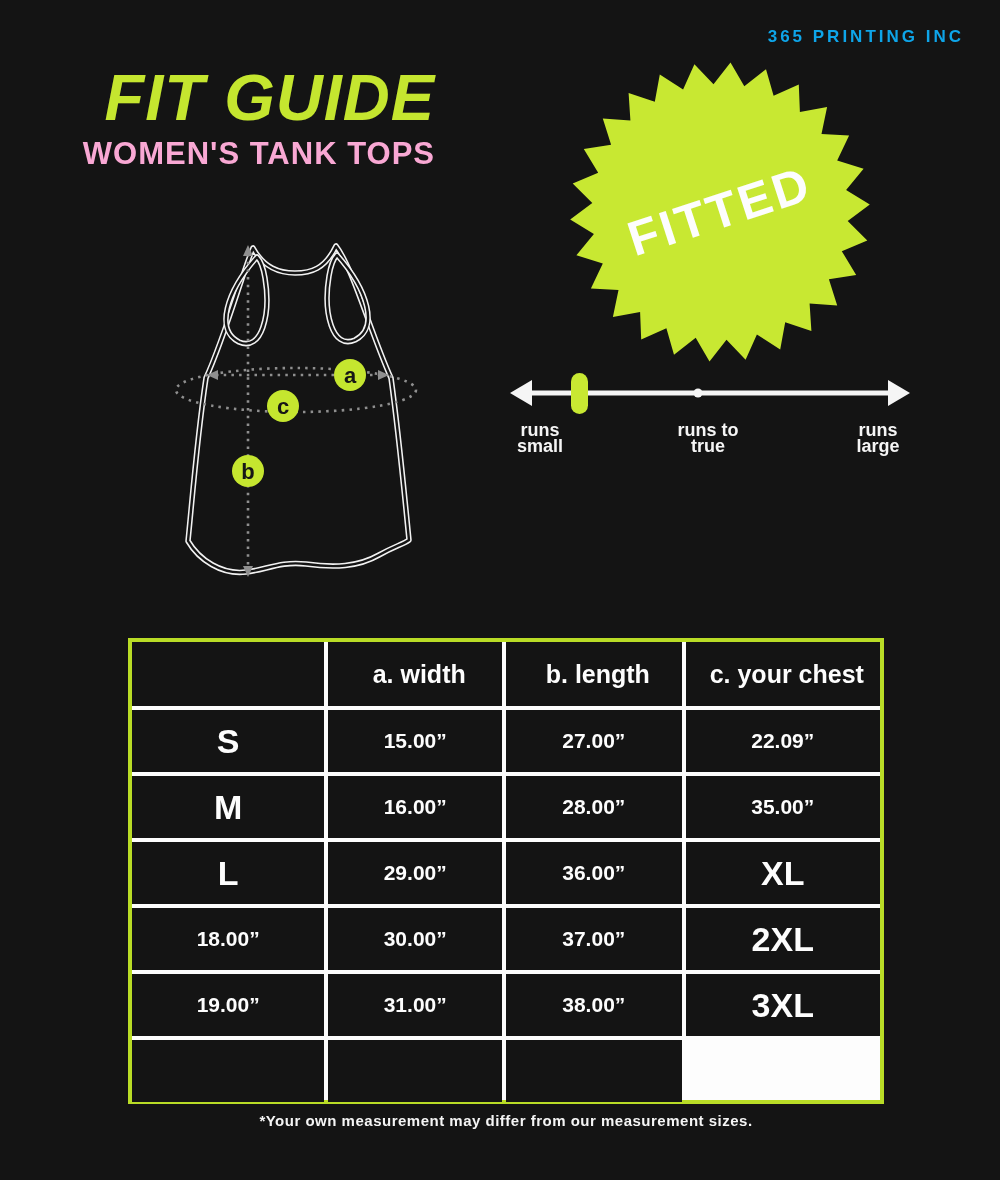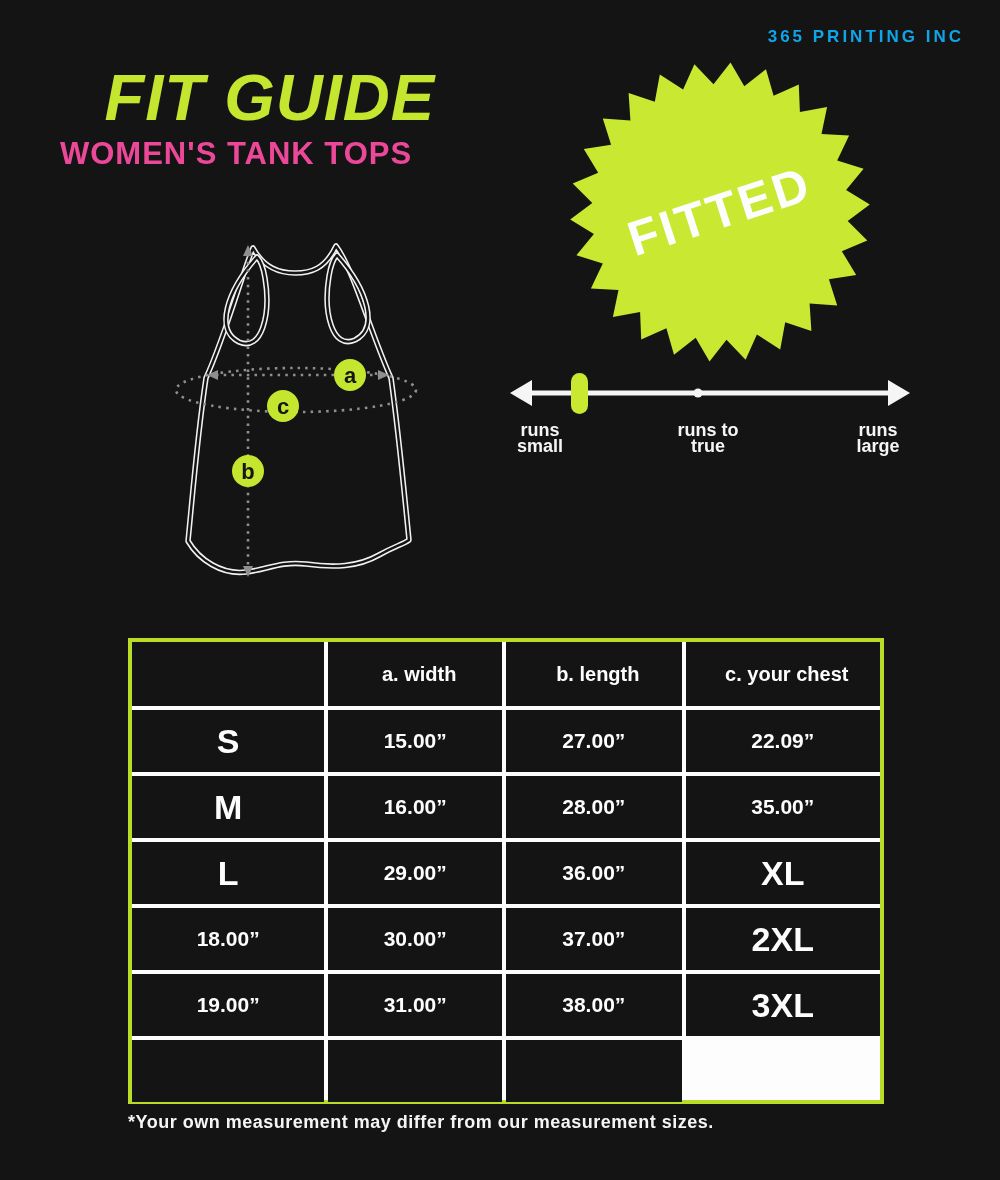--- a/index.html
+++ b/index.html
@@ -11,7 +11,7 @@
   
   .brand{position:absolute;top:27px;right:36px;font-size:17px;letter-spacing:3px;color:#0ea5e9;}
   .title{position:absolute;left:60px;top:60px;width:375px;font-size:65px;letter-spacing:1px;color:#c5e62f;text-align:right;white-space:nowrap;font-style:italic;}
-  .subtitle{position:absolute;left:60px;top:136px;width:375px;font-size:31px;letter-spacing:1px;color:#ec4899;white-space:nowrap;}
+  .subtitle{position:absolute;left:60px;top:136px;width:375px;font-size:31px;letter-spacing:1px;color:#f9a8d4;text-align:right;white-space:nowrap;}
   
   .badge{position:absolute;left:568px;top:60px;width:304px;height:304px;}
   .badge svg{display:block;}

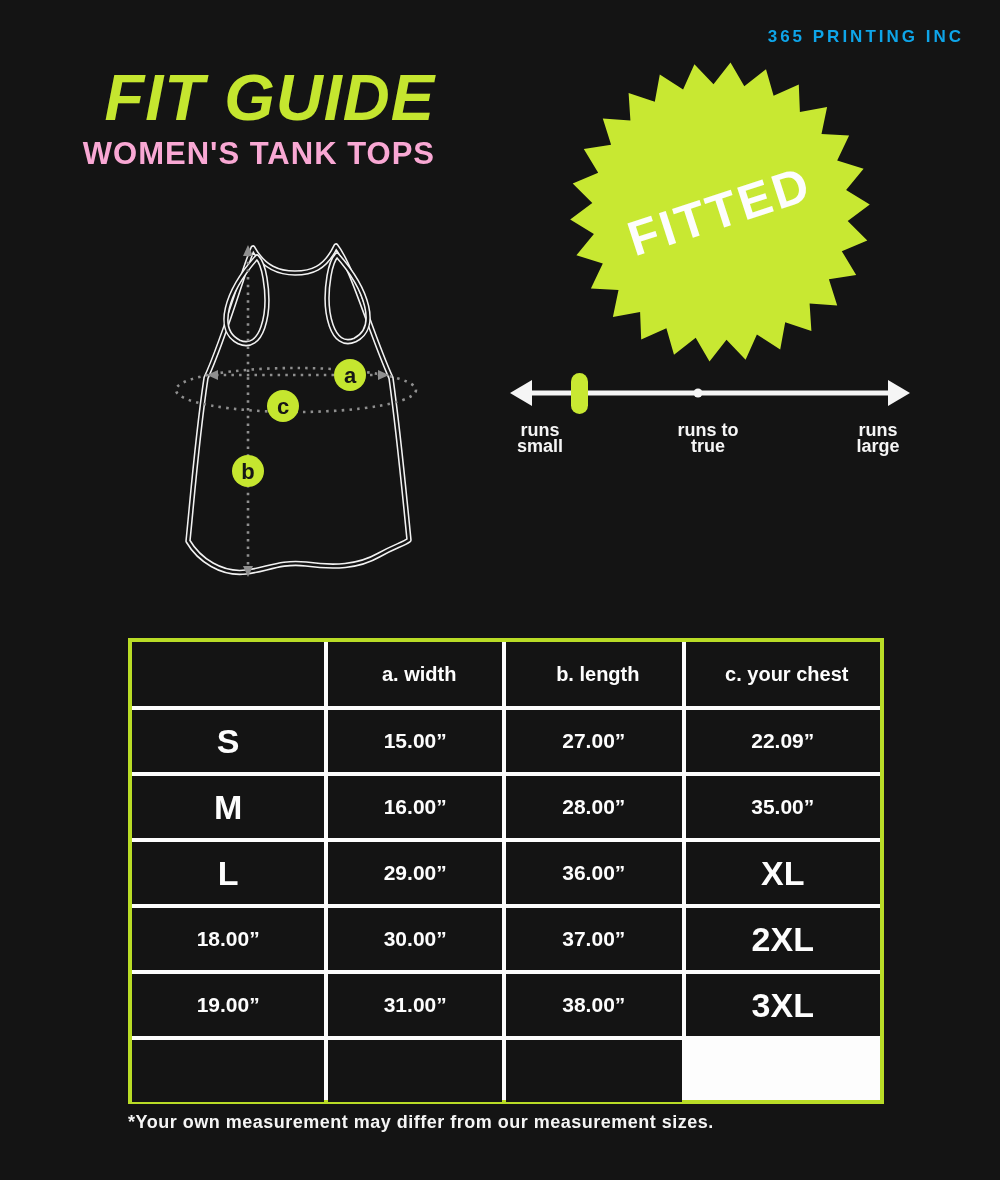--- a/index.html
+++ b/index.html
@@ -38,7 +38,7 @@
     grid-template-rows:64px 62px 62px 62px 62px 62px 62px;gap:4px;
   }
   .cell{background:#141414;display:flex;align-items:center;justify-content:center;color:#fdfdfd;}
-  .cell.hdr{font-size:20px;padding-left:8px;}
+  .cell.hdr{font-size:25px;padding-left:8px;}
   .cell.size{font-size:34px;}
   .cell.val{font-size:21px;}
   .footnote{position:absolute;left:128px;top:1112px;width:756px;text-align:left;font-size:18px;color:#f5f5f5;letter-spacing:.5px;}

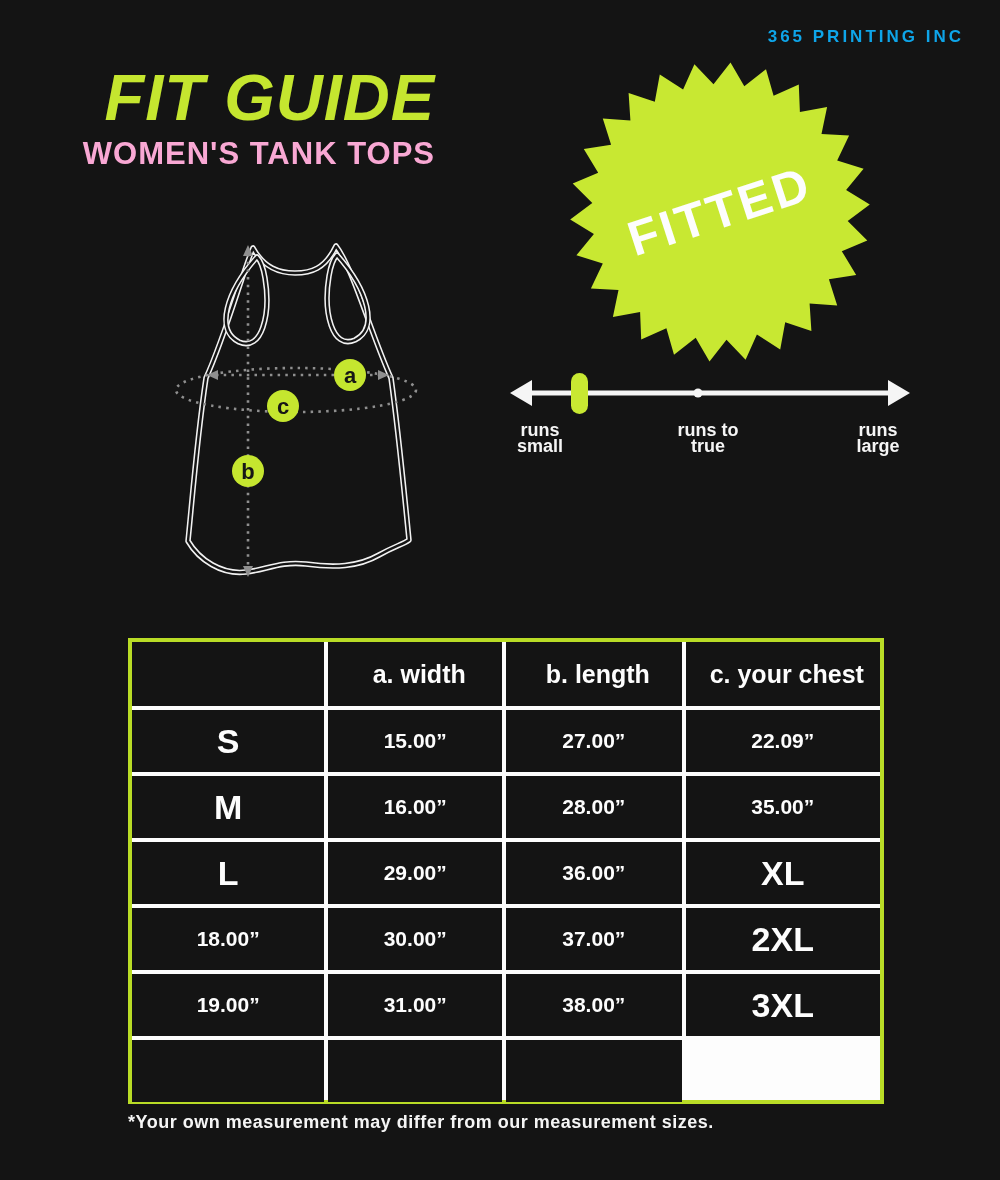--- a/index.html
+++ b/index.html
@@ -41,7 +41,7 @@
   .cell.hdr{font-size:25px;padding-left:8px;}
   .cell.size{font-size:34px;}
   .cell.val{font-size:21px;}
-  .footnote{position:absolute;left:128px;top:1112px;width:756px;text-align:left;font-size:18px;color:#f5f5f5;letter-spacing:.5px;}
+  .footnote{position:absolute;left:128px;top:1112px;width:756px;text-align:center;font-size:15px;color:#f5f5f5;letter-spacing:.5px;}
 </style>
 </head>
 <body>

